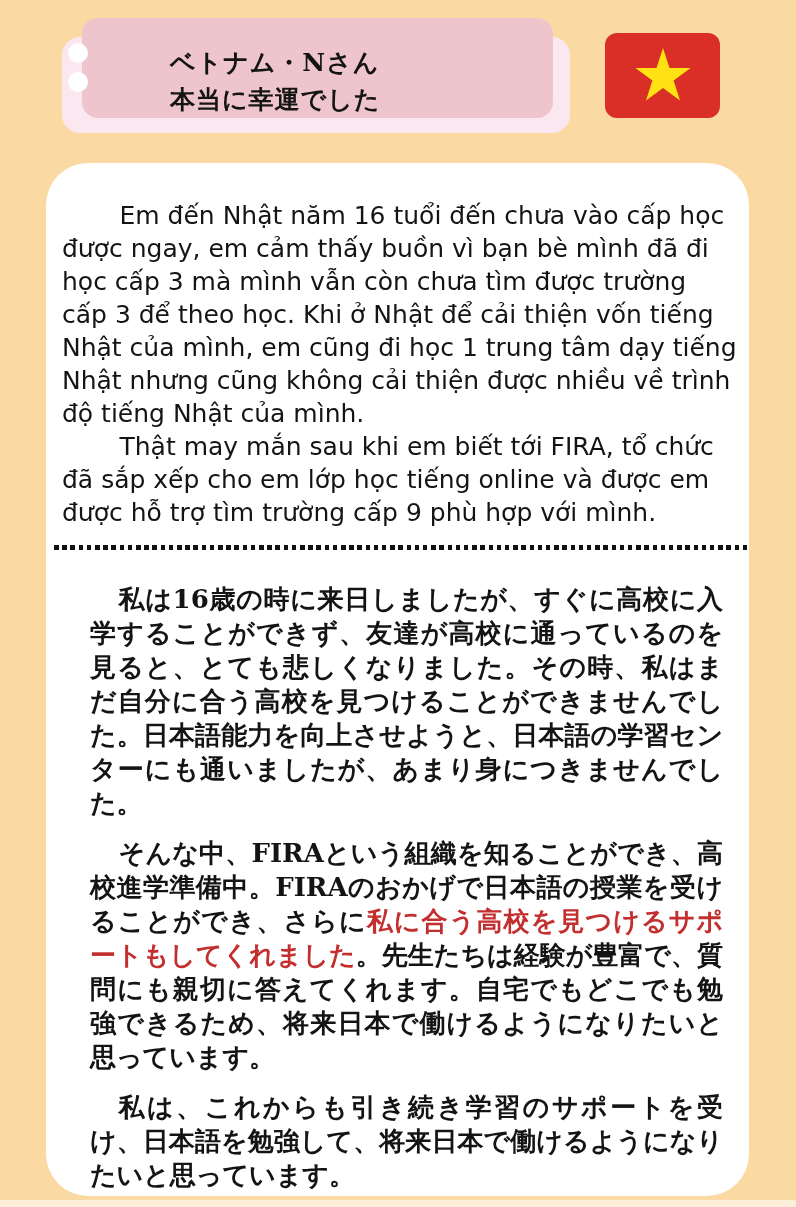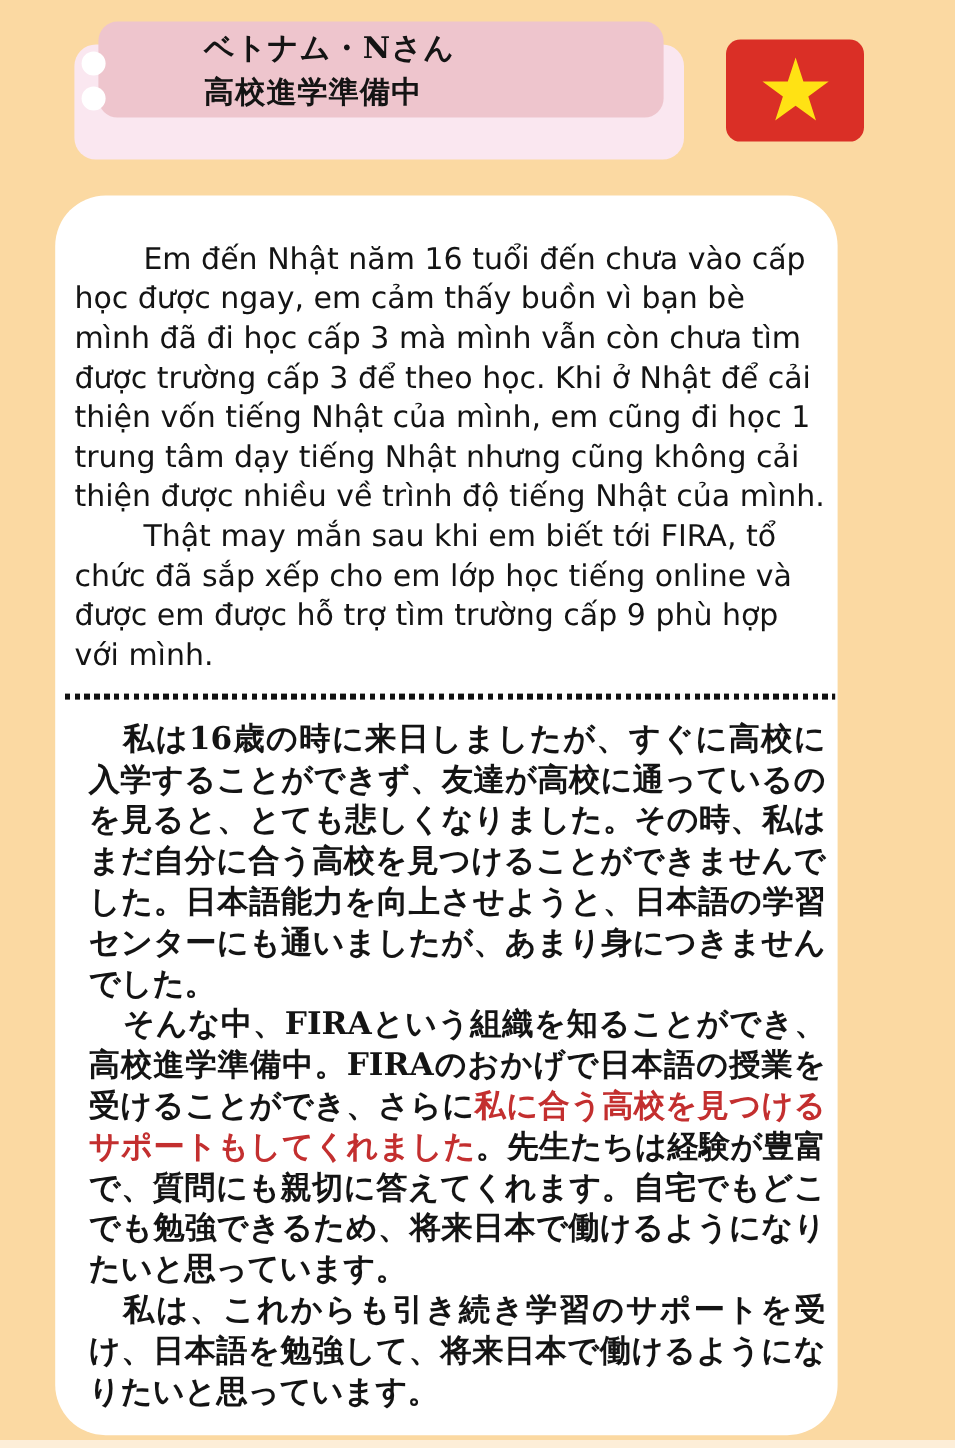--- a/index.html
+++ b/index.html
@@ -24,13 +24,13 @@
   .badge-inner {
     position: absolute;
     left: 20px; top: -19px;
-    width: 471px; height: 80px;
+    width: 471px; height: 100px;
     background: var(--badge_dark_pink, #eec5cd);
     border-radius: 16px;
     box-sizing: border-box;
     display: flex;
     flex-direction: column;
-    justify-content: center;
+    justify-content: flex-end;
     padding-left: 88px;
     z-index: 1;
   }

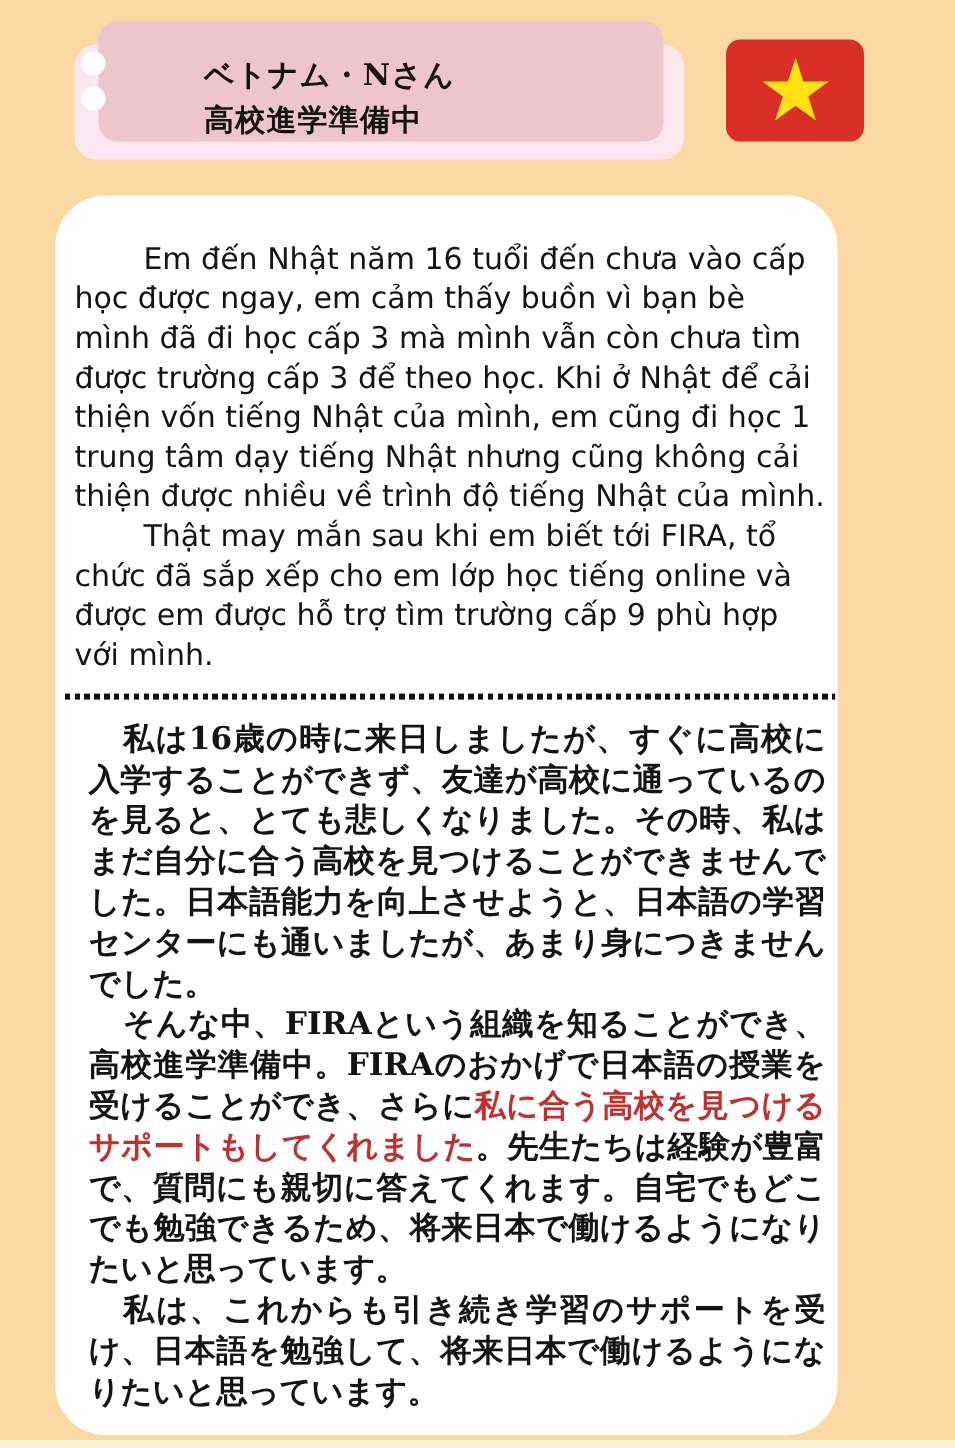--- a/index.html
+++ b/index.html
@@ -133,7 +133,7 @@
       <span class="hole hole-2"></span>
       <div class="badge-inner">
         <div class="line">ベトナム・Nさん</div>
-        <div class="line">高校進学準備中</div>
+        <div class="line">本当に幸運でした</div>
       </div>
     </div>
 

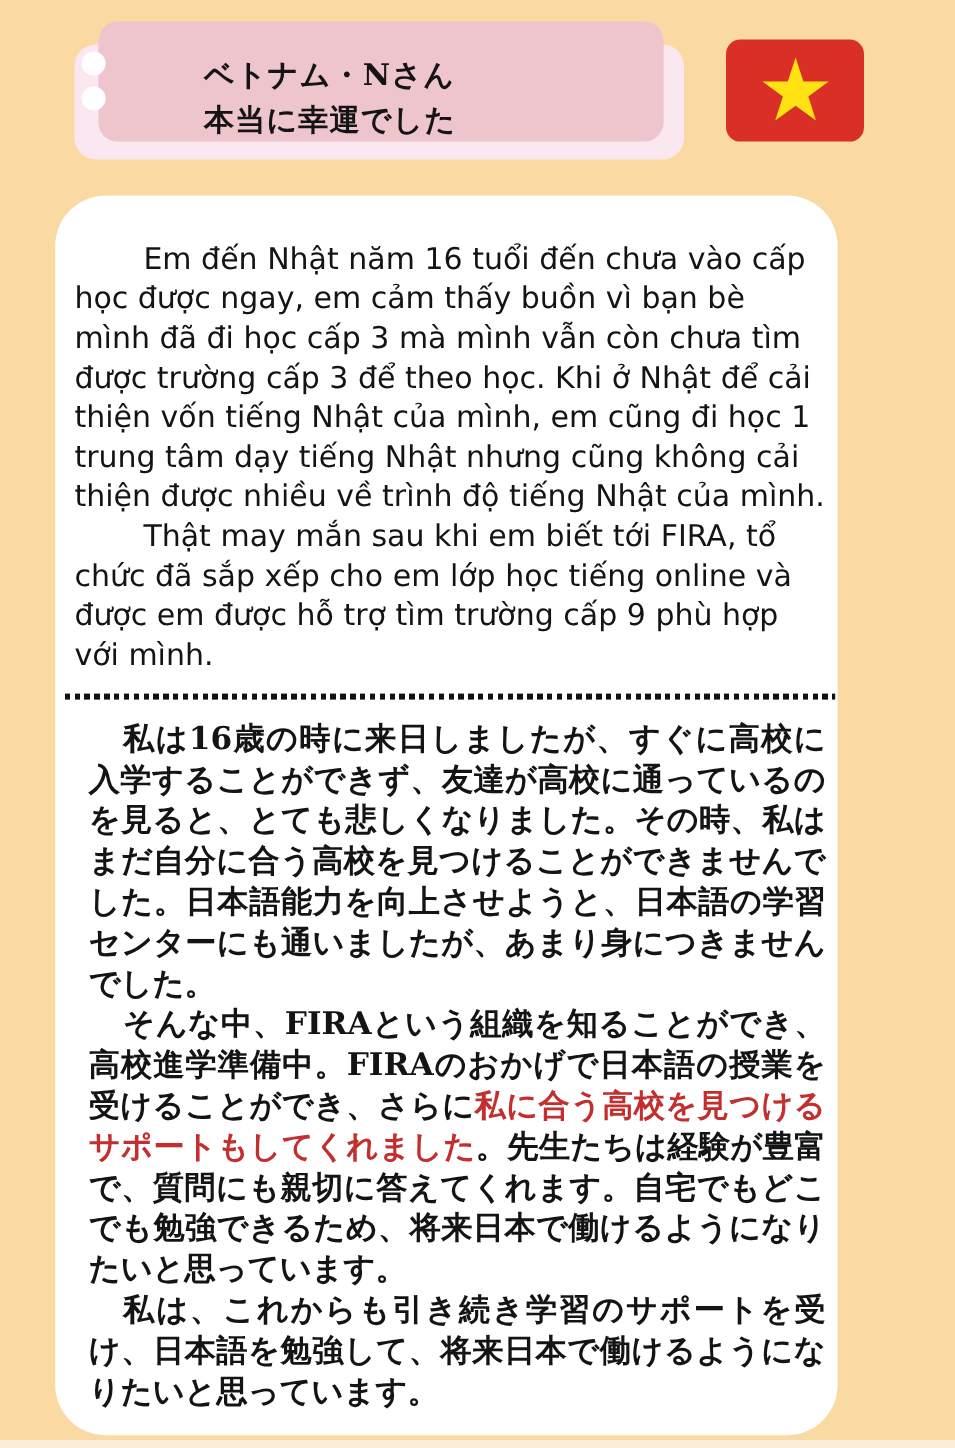--- a/index.html
+++ b/index.html
@@ -69,7 +69,7 @@
   .card {
     position: absolute;
     left: 46px; top: 163px;
-    width: 652px; height: 1033px;
+    width: 703px; height: 1033px;
     background: var(--card_bg, #ffffff);
     border-radius: 42px;
     box-sizing: border-box;

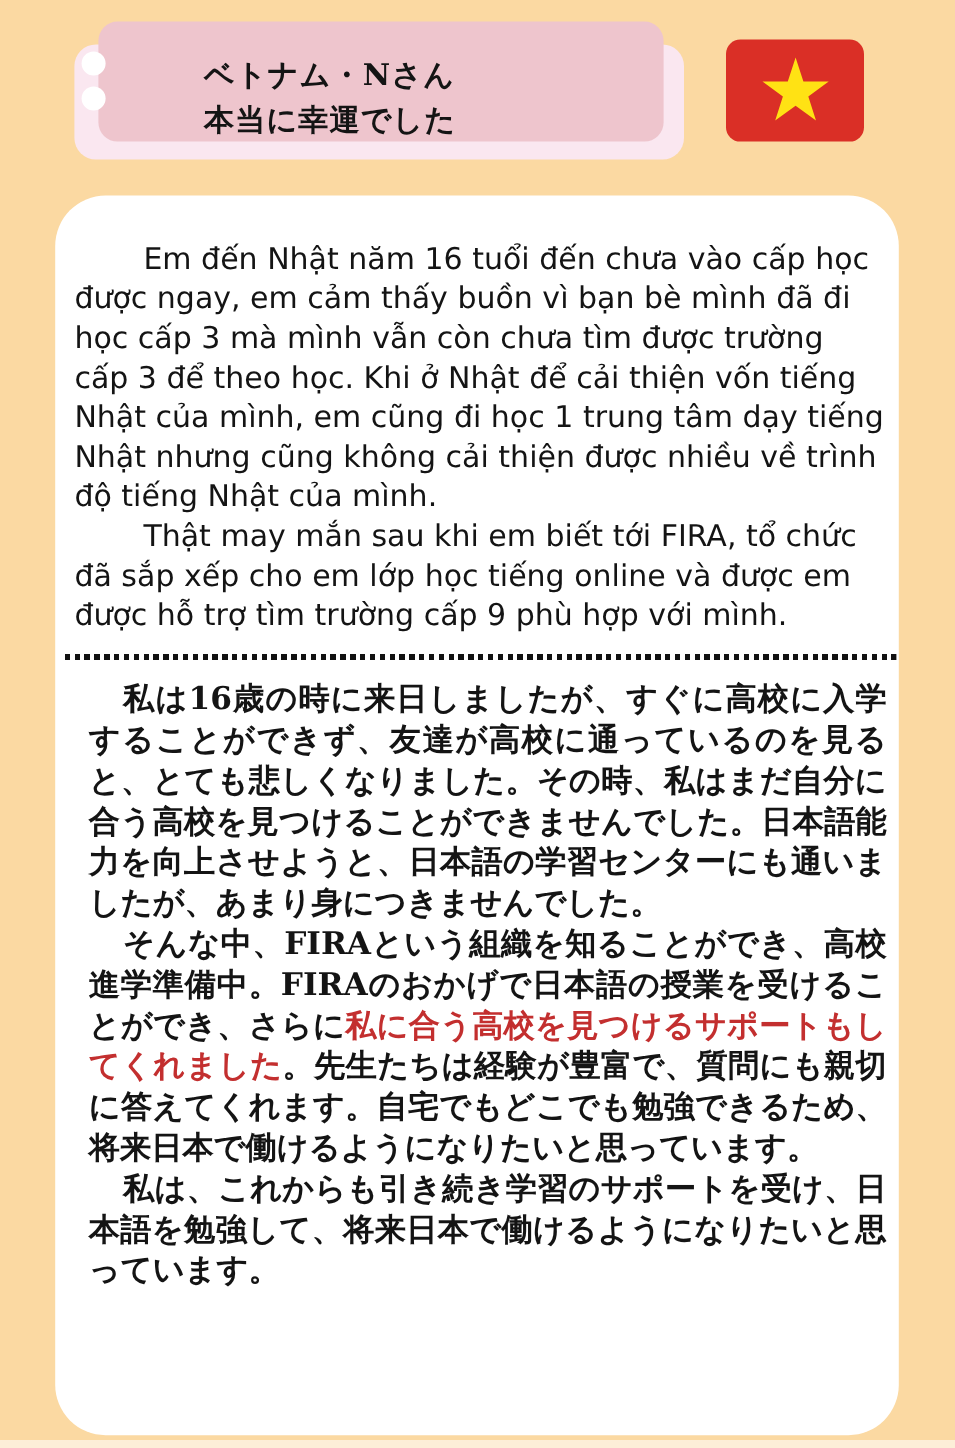--- a/index.html
+++ b/index.html
@@ -107,7 +107,7 @@
     padding: 6px 0 0 12px;
   }
   .jp-section p {
-    margin: 0;
+    margin: 16px;
     text-indent: 1.1em;
     text-align: justify;
   }

